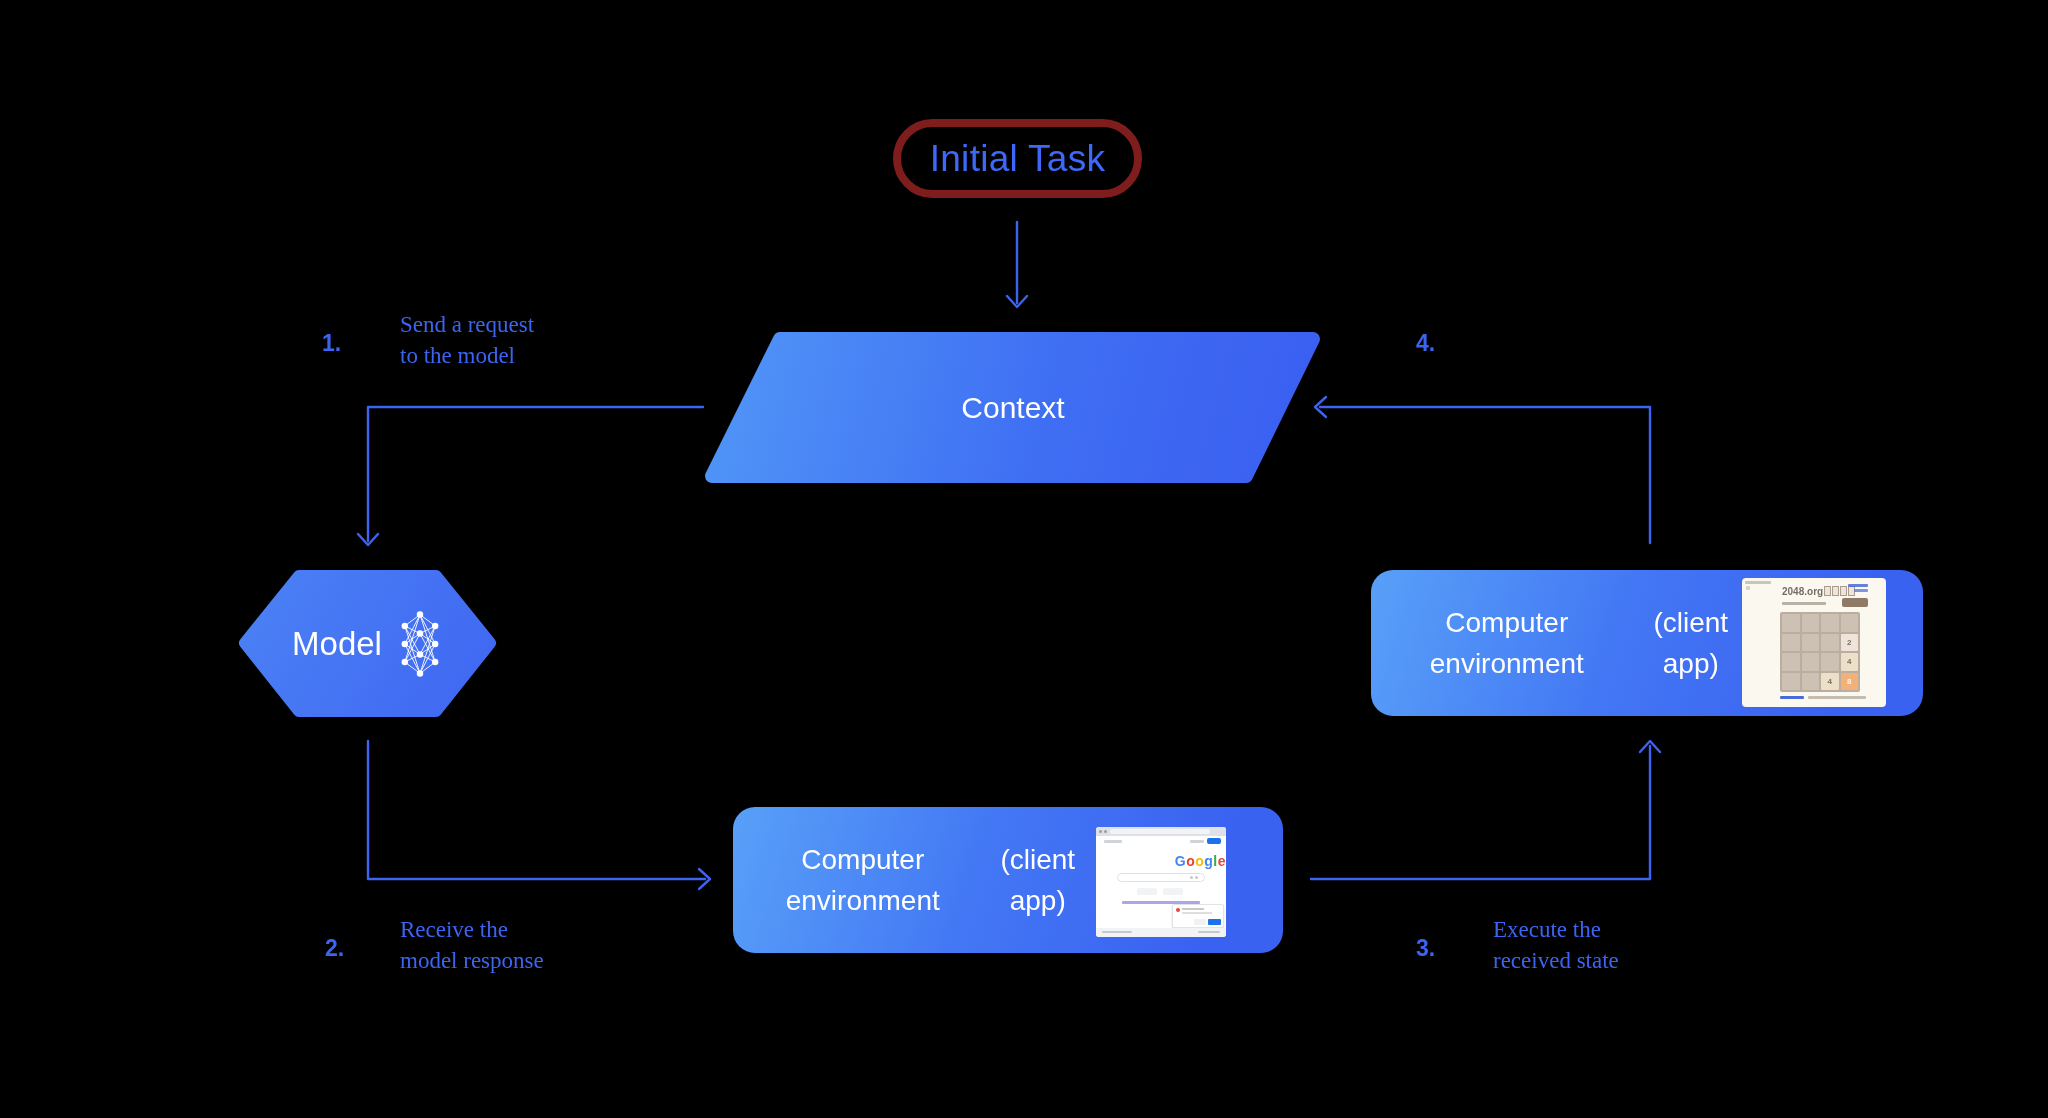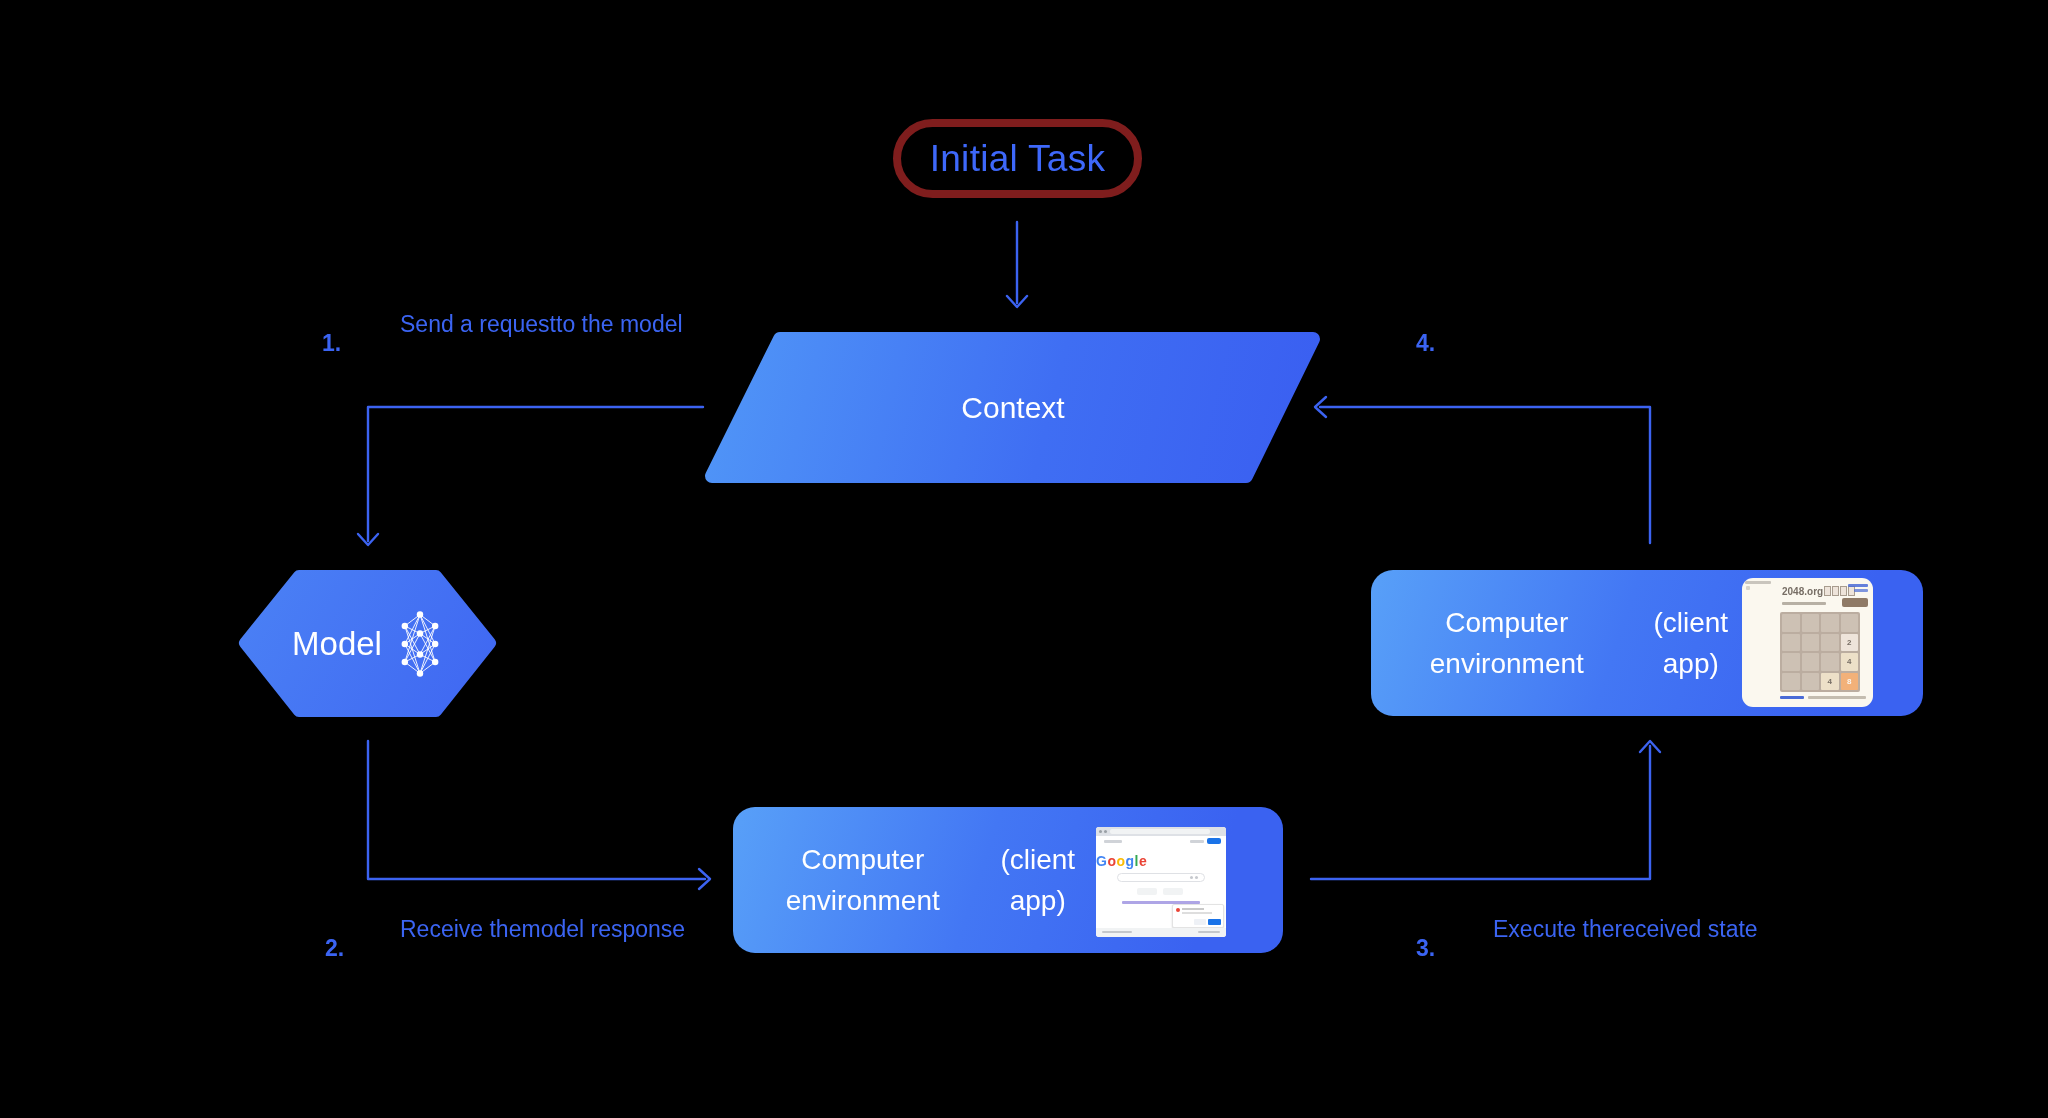--- a/index.html
+++ b/index.html
@@ -43,7 +43,7 @@
 
   
   .step-num{position:absolute;color:#3b64f2;font-size:23px;font-weight:600;}
-  .step-text{position:absolute;color:#3b64f2;font-size:23px;line-height:31px;font-weight:500;display:flex;flex-direction:row;}
+  .step-text{position:absolute;color:#3b64f2;font-size:23px;line-height:31px;font-weight:500;display:flex;flex-direction:column;font-family:Liberation Serif, serif;}
 
   
   .thumb2048{

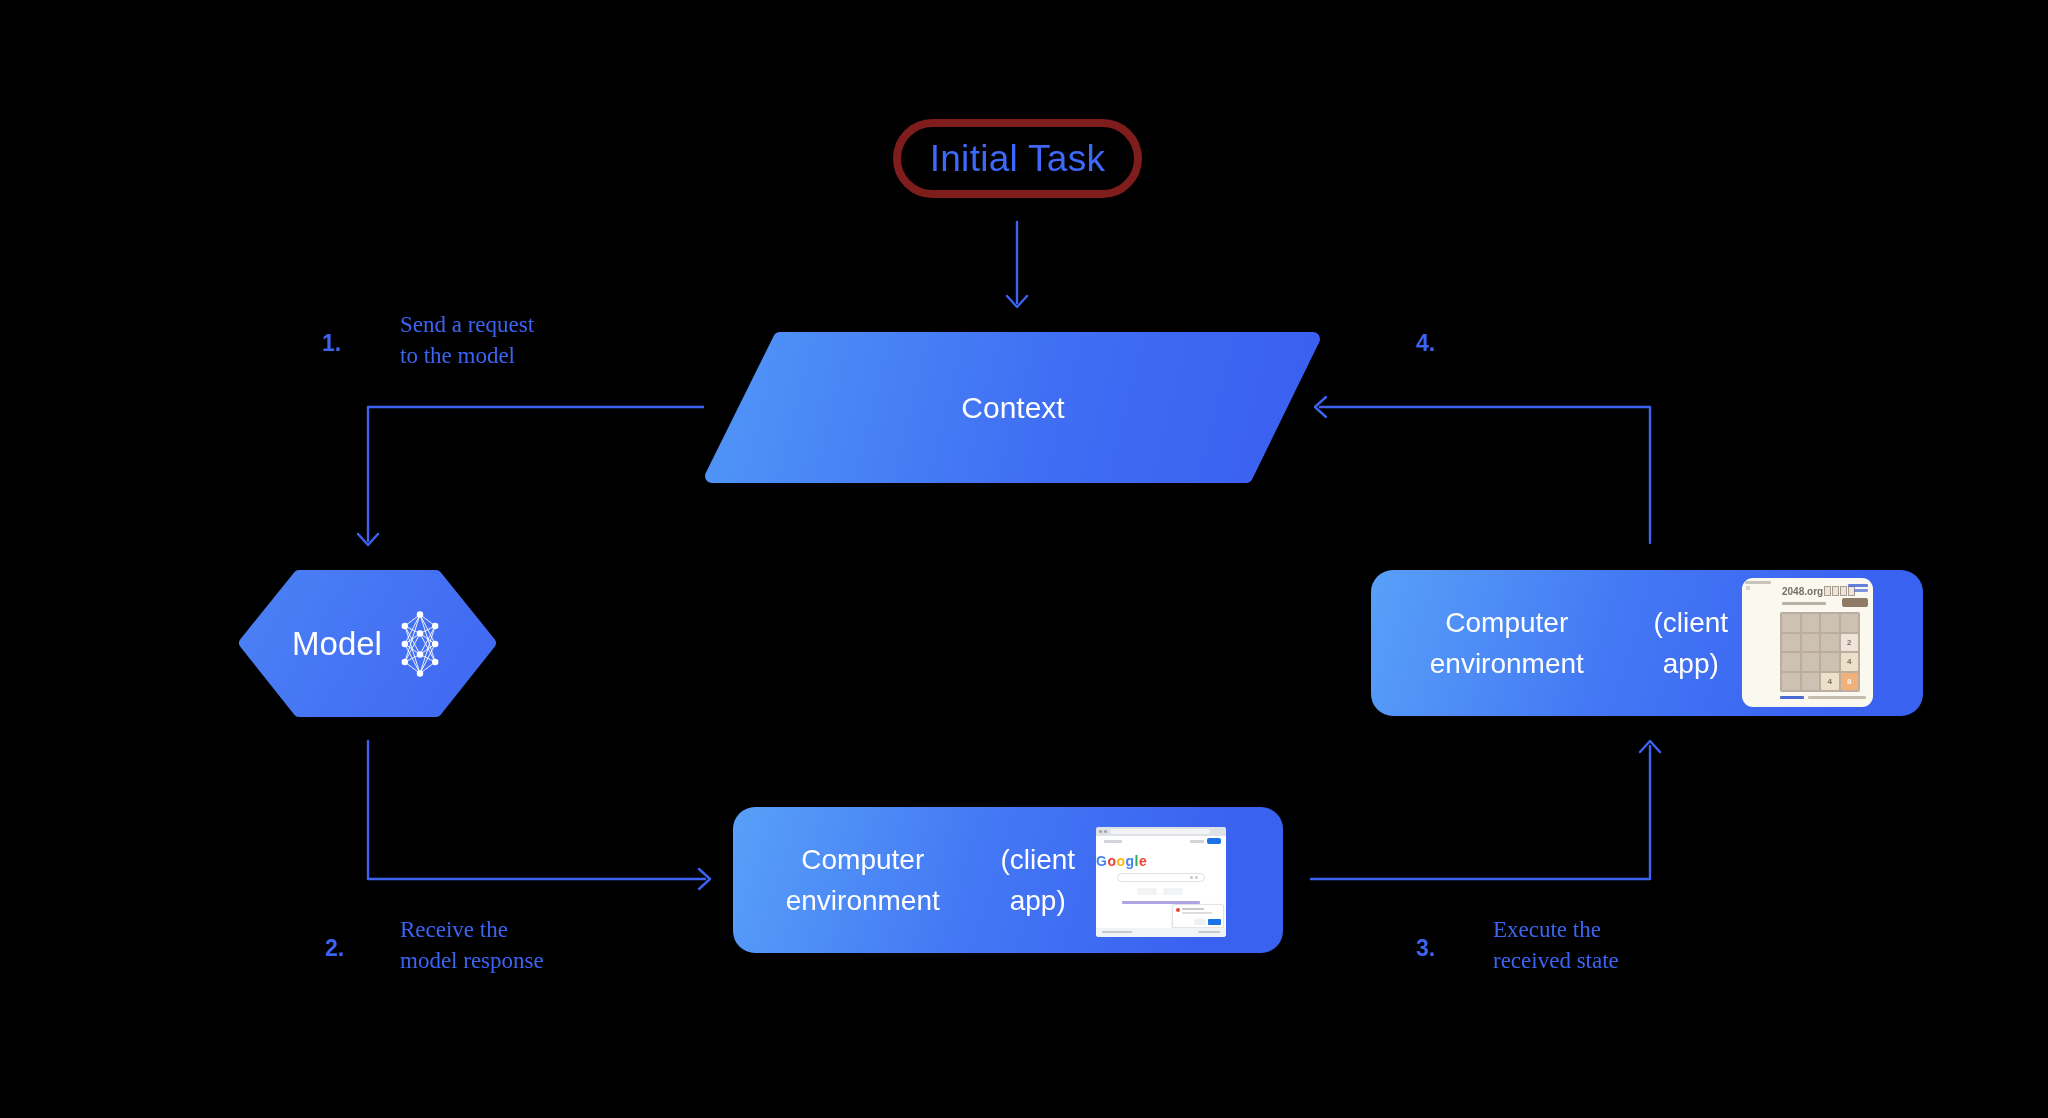--- a/index.html
+++ b/index.html
@@ -47,8 +47,8 @@
 
   
   .thumb2048{
-    position:absolute;left:1742px;top:578px;width:131px;height:129px;
-    background:#fbf8ef;border-radius:11px;overflow:hidden;font-family:"Liberation Sans",sans-serif;
+    position:absolute;left:1742px;top:578px;width:144px;height:129px;
+    background:#fbf8ef;border-radius:4px;overflow:hidden;font-family:"Liberation Sans",sans-serif;
   }
   .t-tabbar{position:absolute;left:3px;top:3px;width:26px;height:3px;background:#c9c5bd;border-radius:1px;}
   .t-tabdot{position:absolute;left:4px;top:8px;width:4px;height:4px;background:#d8d4ca;border-radius:1px;}

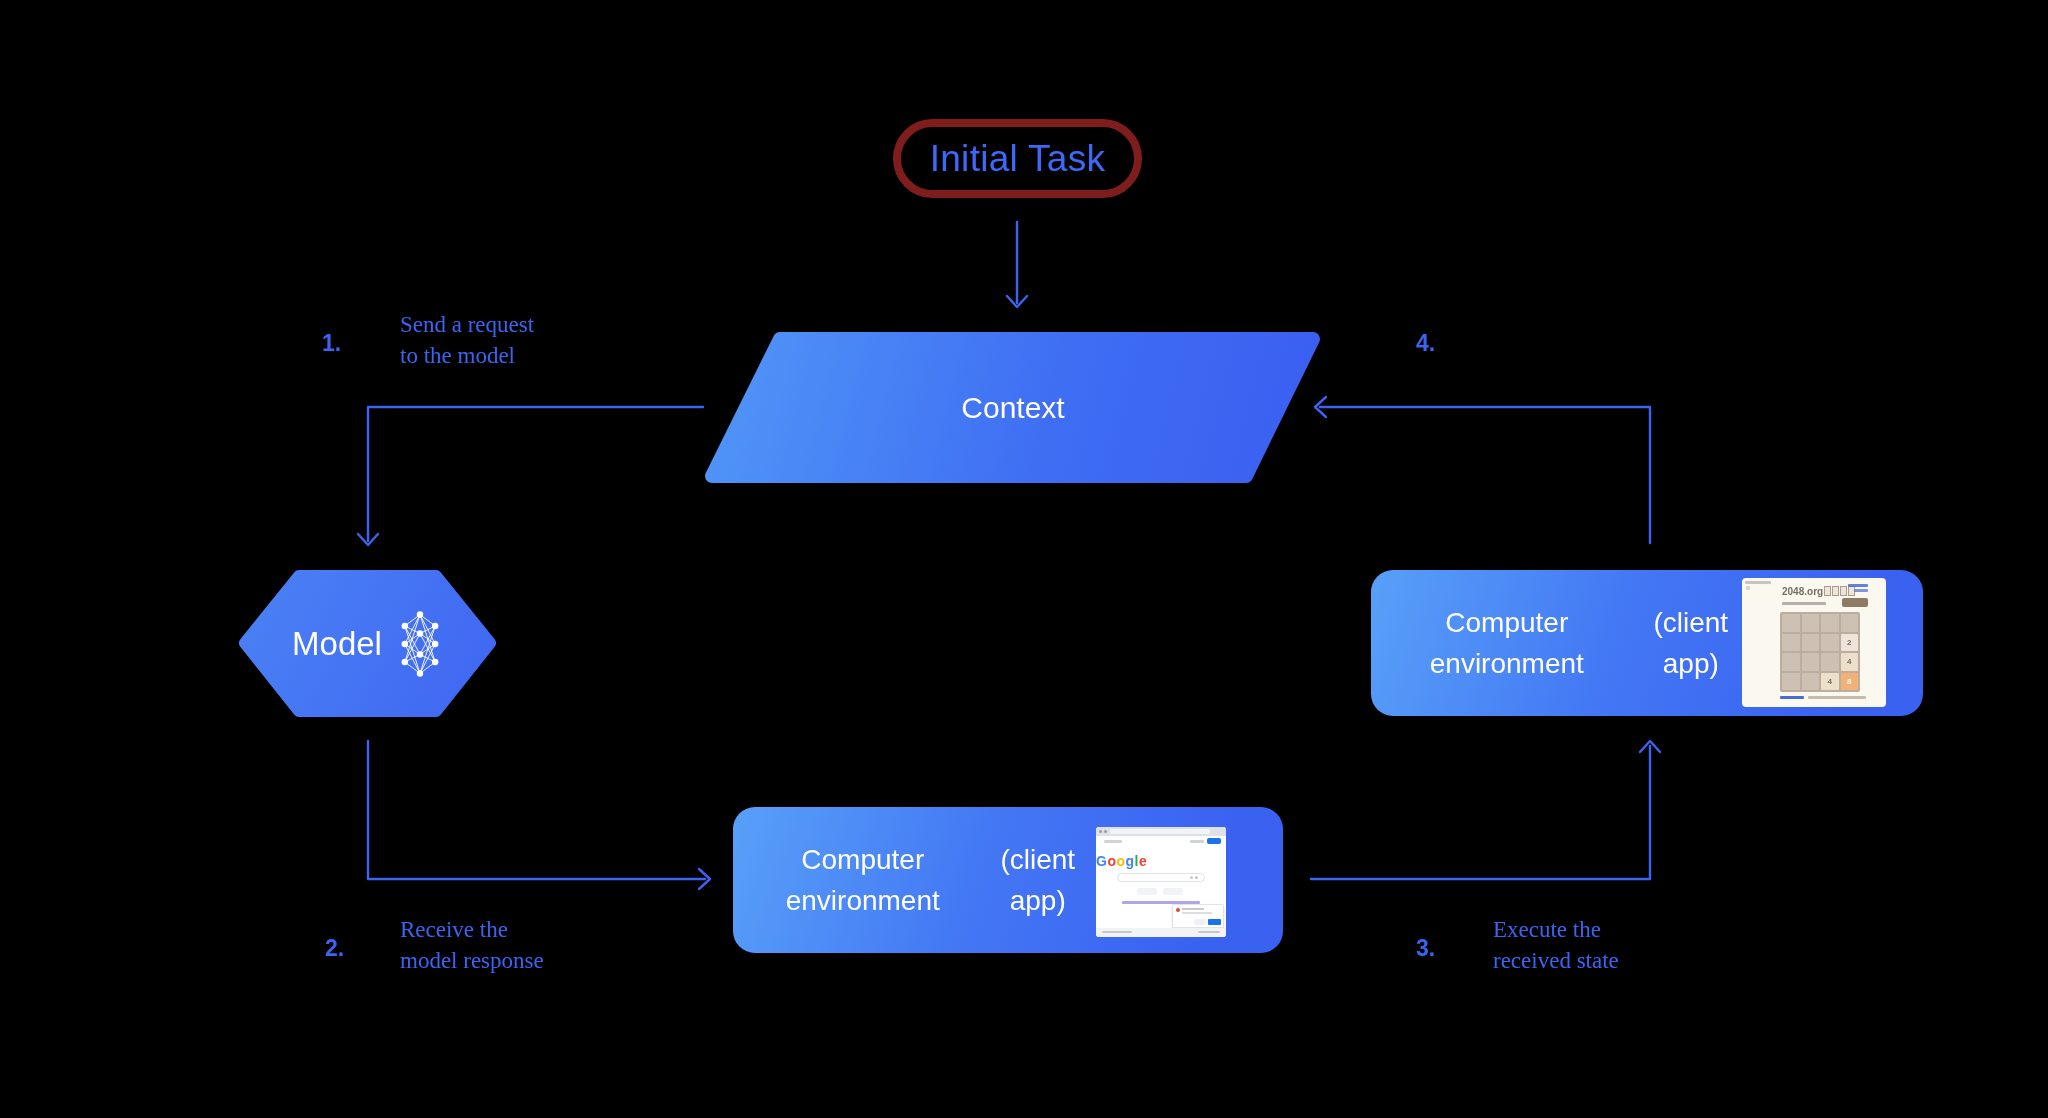--- a/index.html
+++ b/index.html
@@ -79,7 +79,7 @@
   .g-hdrbars{position:absolute;left:8px;top:13px;width:18px;height:3px;background:#d0d3d8;border-radius:1px;}
   .g-hdrbars2{position:absolute;right:22px;top:13px;width:14px;height:3px;background:#d0d3d8;border-radius:1px;}
   .g-signin{position:absolute;right:5px;top:11px;width:14px;height:6px;border-radius:2px;}
-  .g-logo{position:absolute;left:0;top:26px;width:100%;text-align:left;font-size:14px;font-weight:700;letter-spacing:.5px;}
+  .g-logo{position:absolute;left:0;top:26px;width:100%;text-align:right;font-size:14px;font-weight:700;letter-spacing:.5px;}
   .g-search{position:absolute;left:21px;top:46px;width:88px;height:9px;border:1px solid #dfe1e5;border-radius:5px;box-sizing:border-box;background:#fff;}
   .g-searchdot{position:absolute;top:2px;width:3px;height:3px;border-radius:50%;background:#c6c9ce;}
   .g-btn{position:absolute;top:61px;width:20px;height:7px;background:#f1f3f4;border-radius:2px;}

